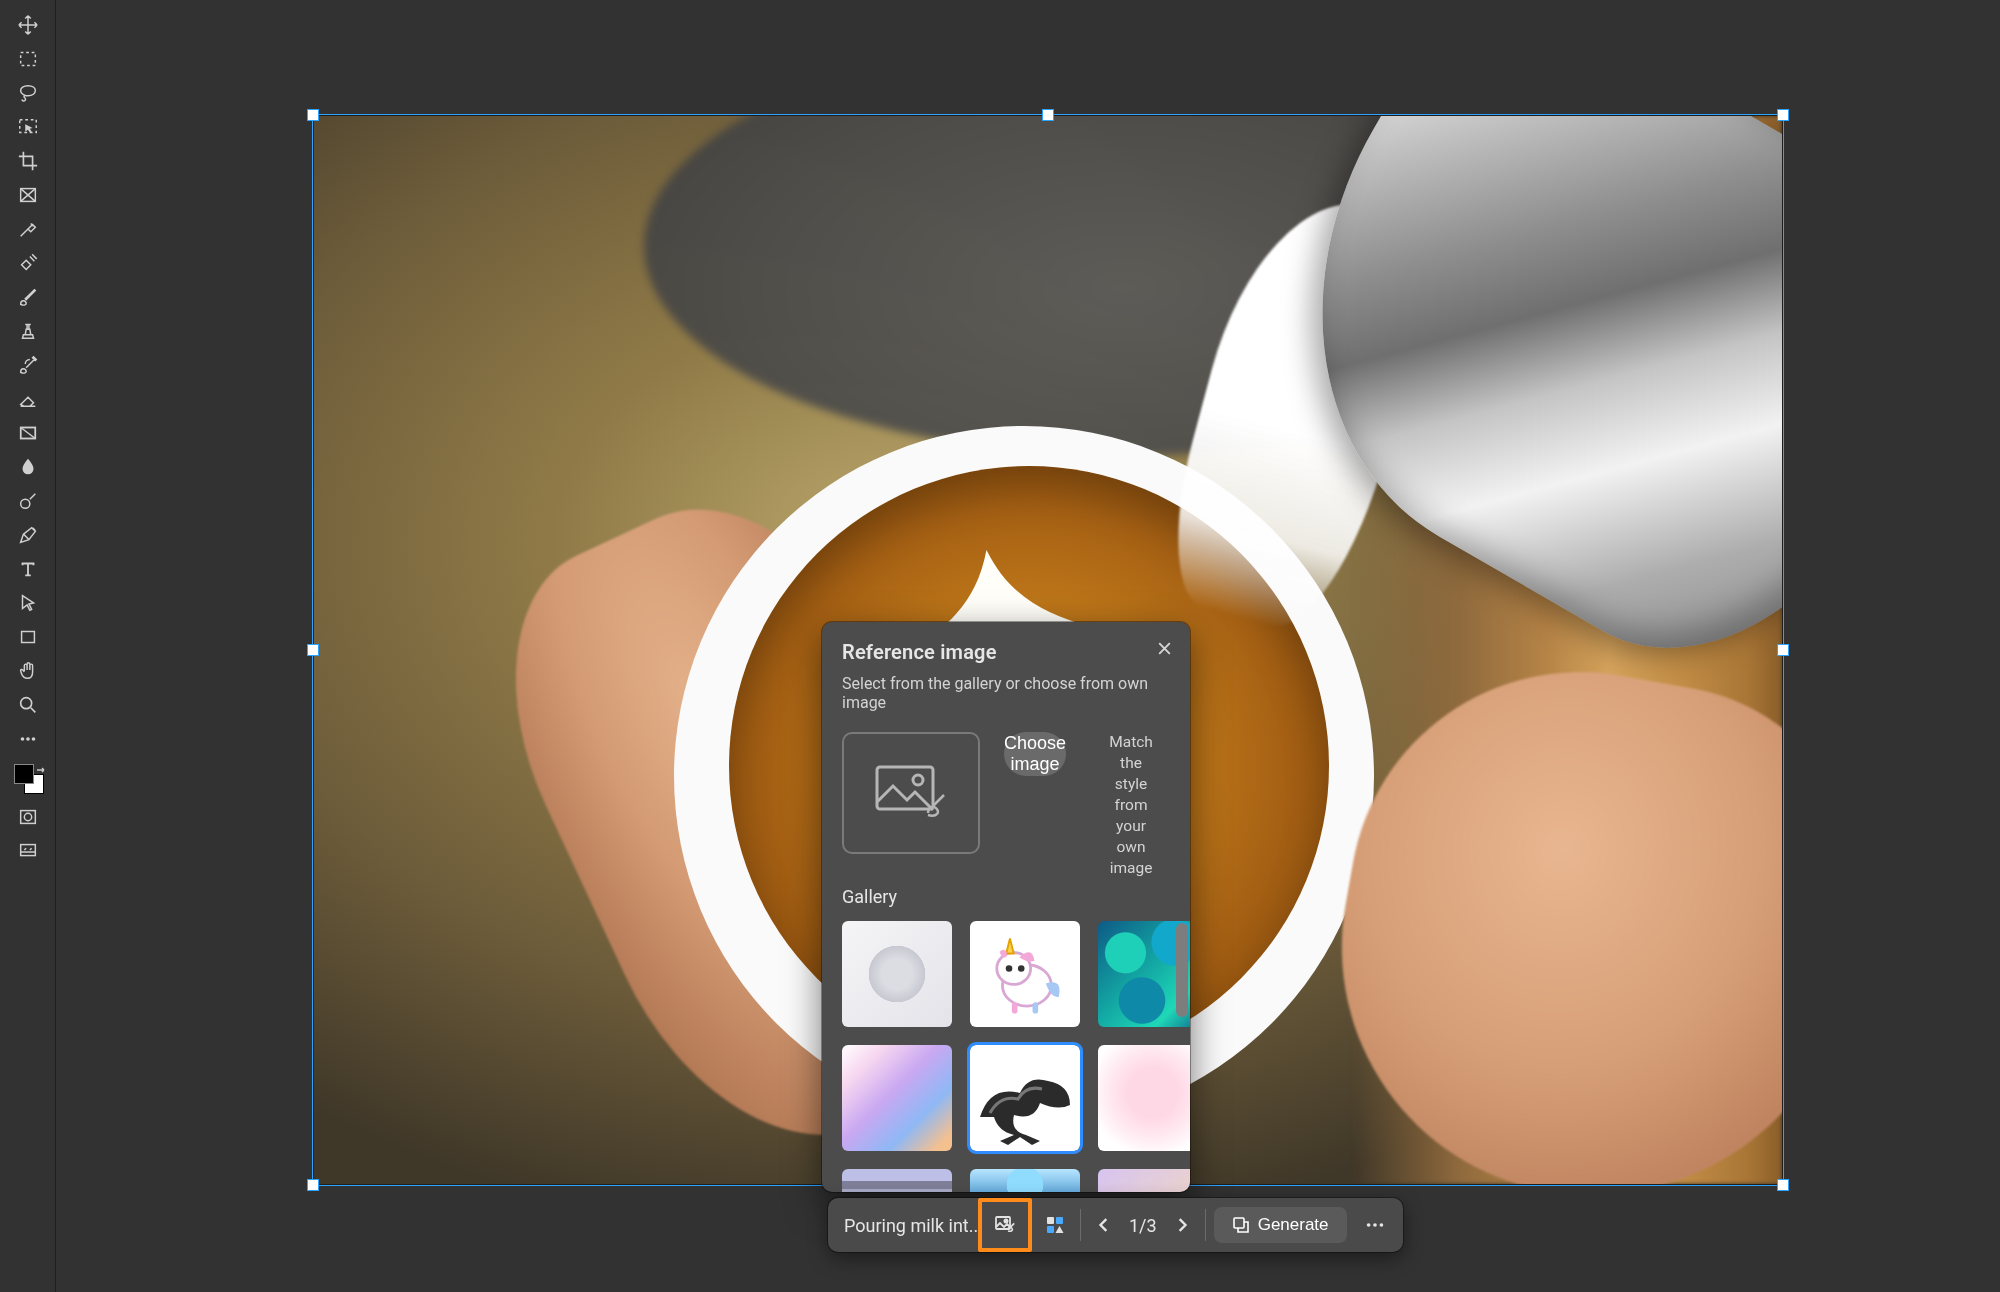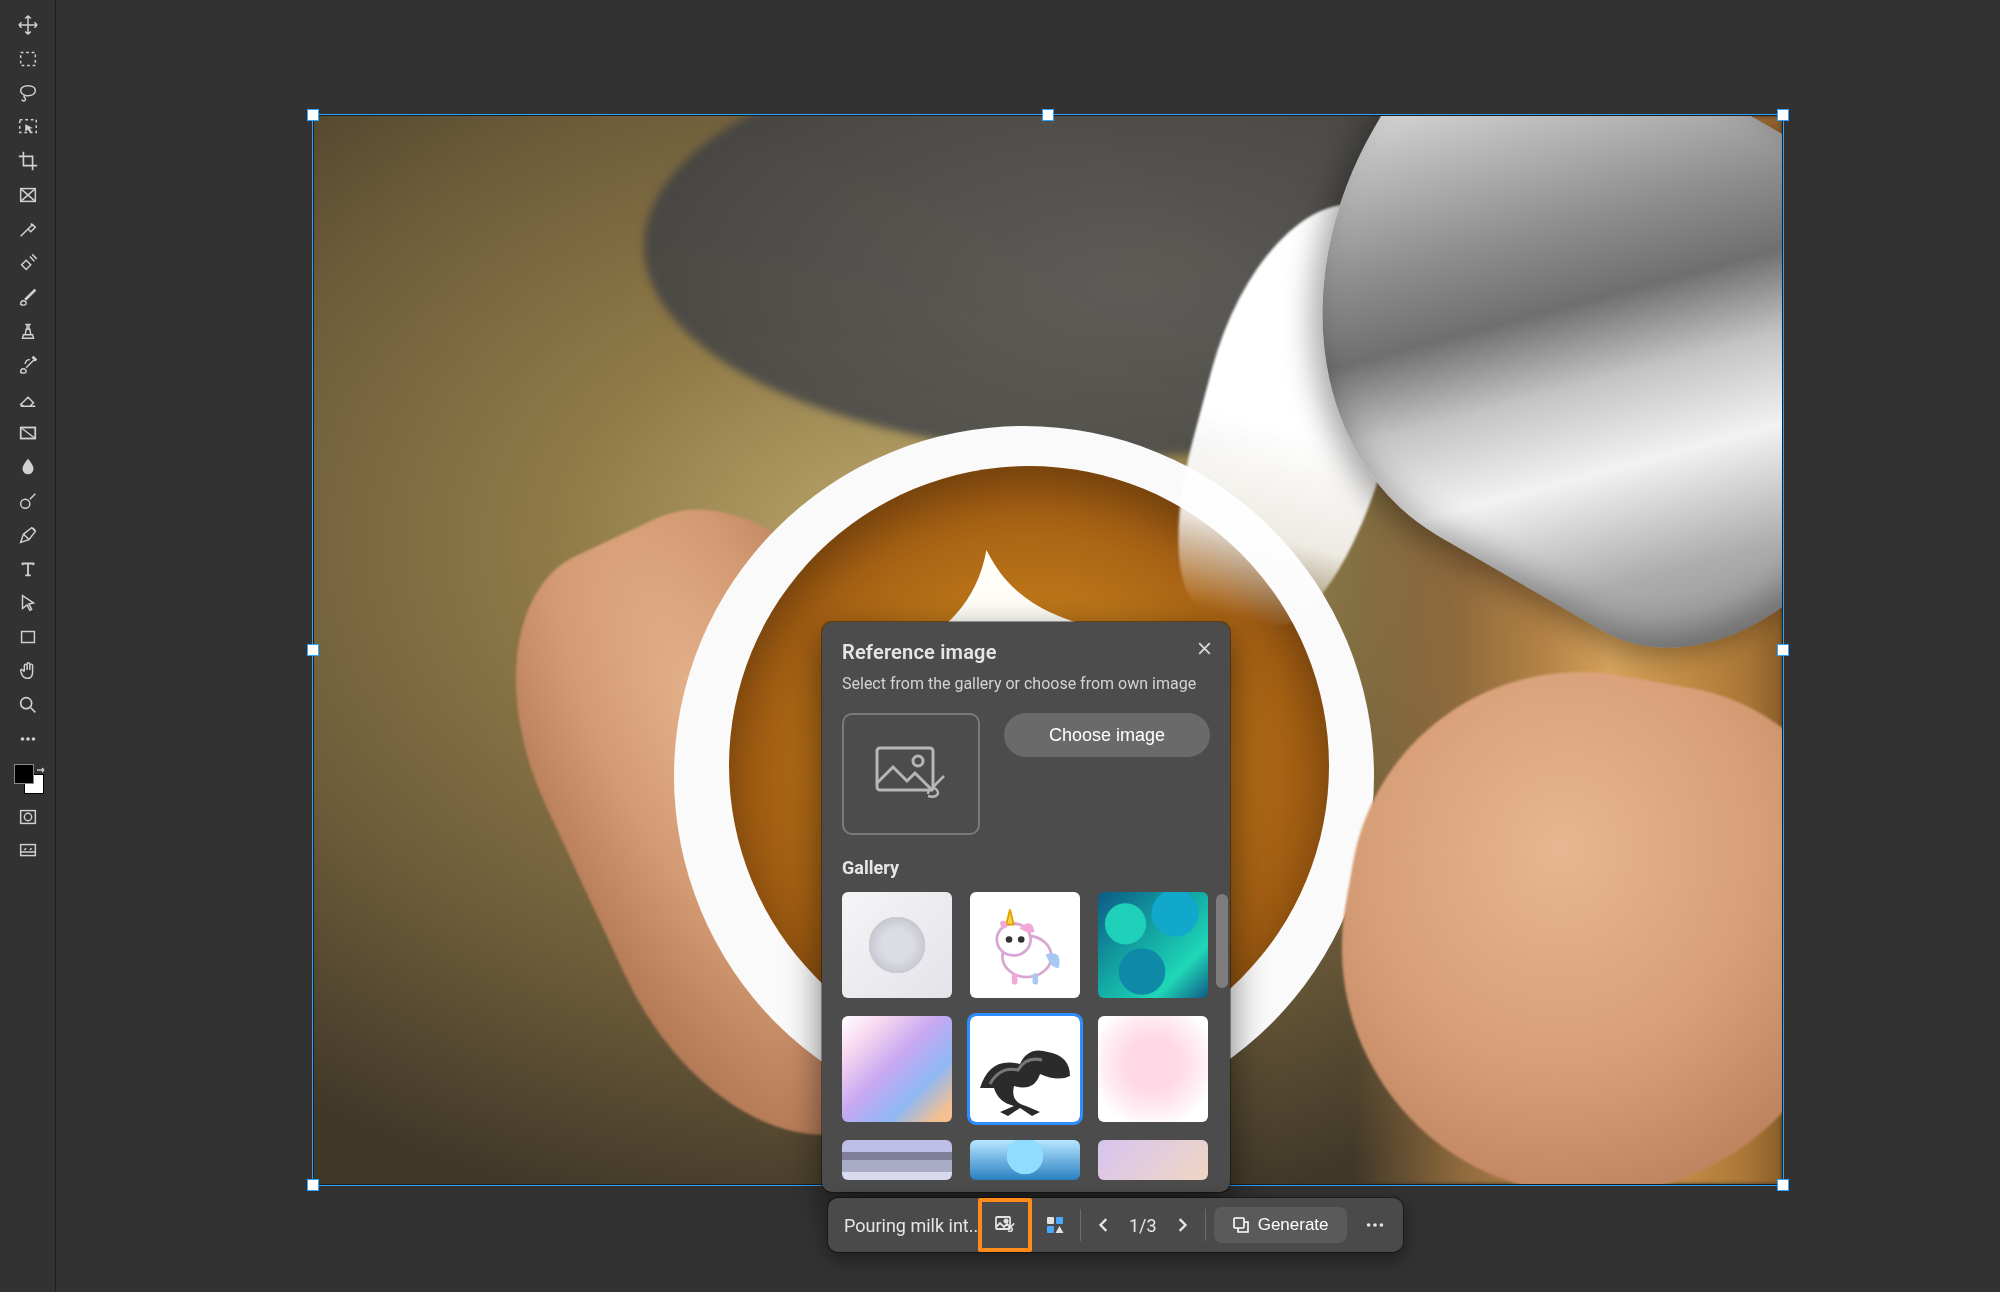--- a/index.html
+++ b/index.html
@@ -140,7 +140,7 @@
 
   
   .popover {
-    position:absolute; left:766px; top:622px; width:408px; height:570px;
+    position:absolute; left:766px; top:622px; width:368px; height:570px;
     background:#4c4c4c;
     border-radius:10px;
     box-shadow: 0 12px 36px rgba(0,0,0,.55), 0 0 0 1px rgba(0,0,0,.35);

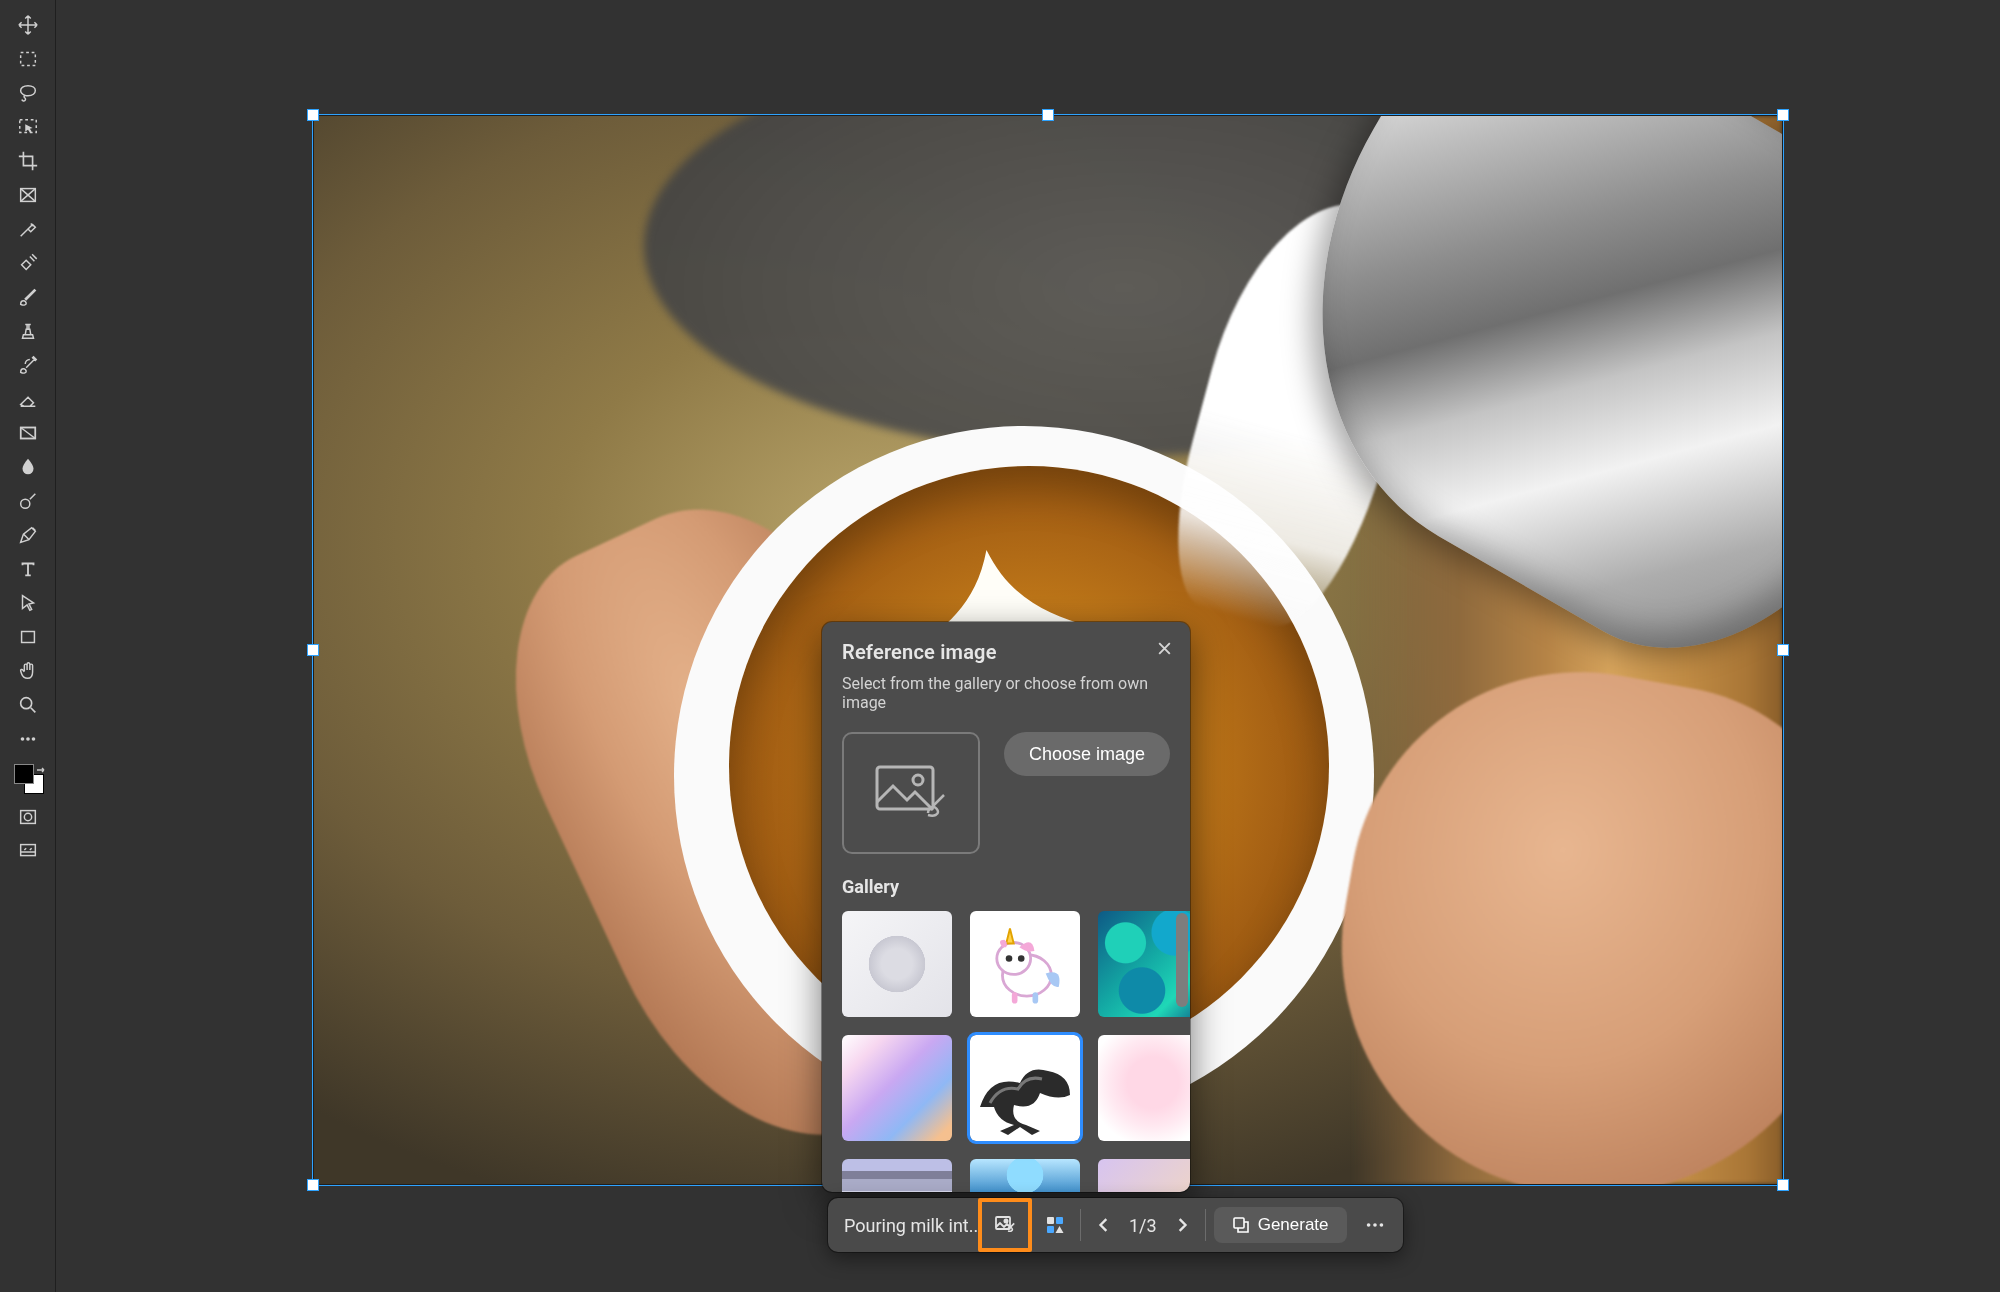--- a/index.html
+++ b/index.html
@@ -444,6 +444,7 @@
       </div>
       <div class="pop-right">
         <button class="choose-btn">Choose image</button>
+        <div class="match-txt">Match the style from your own image</div>
       </div>
     </div>
     <div class="gallery-label">Gallery</div>

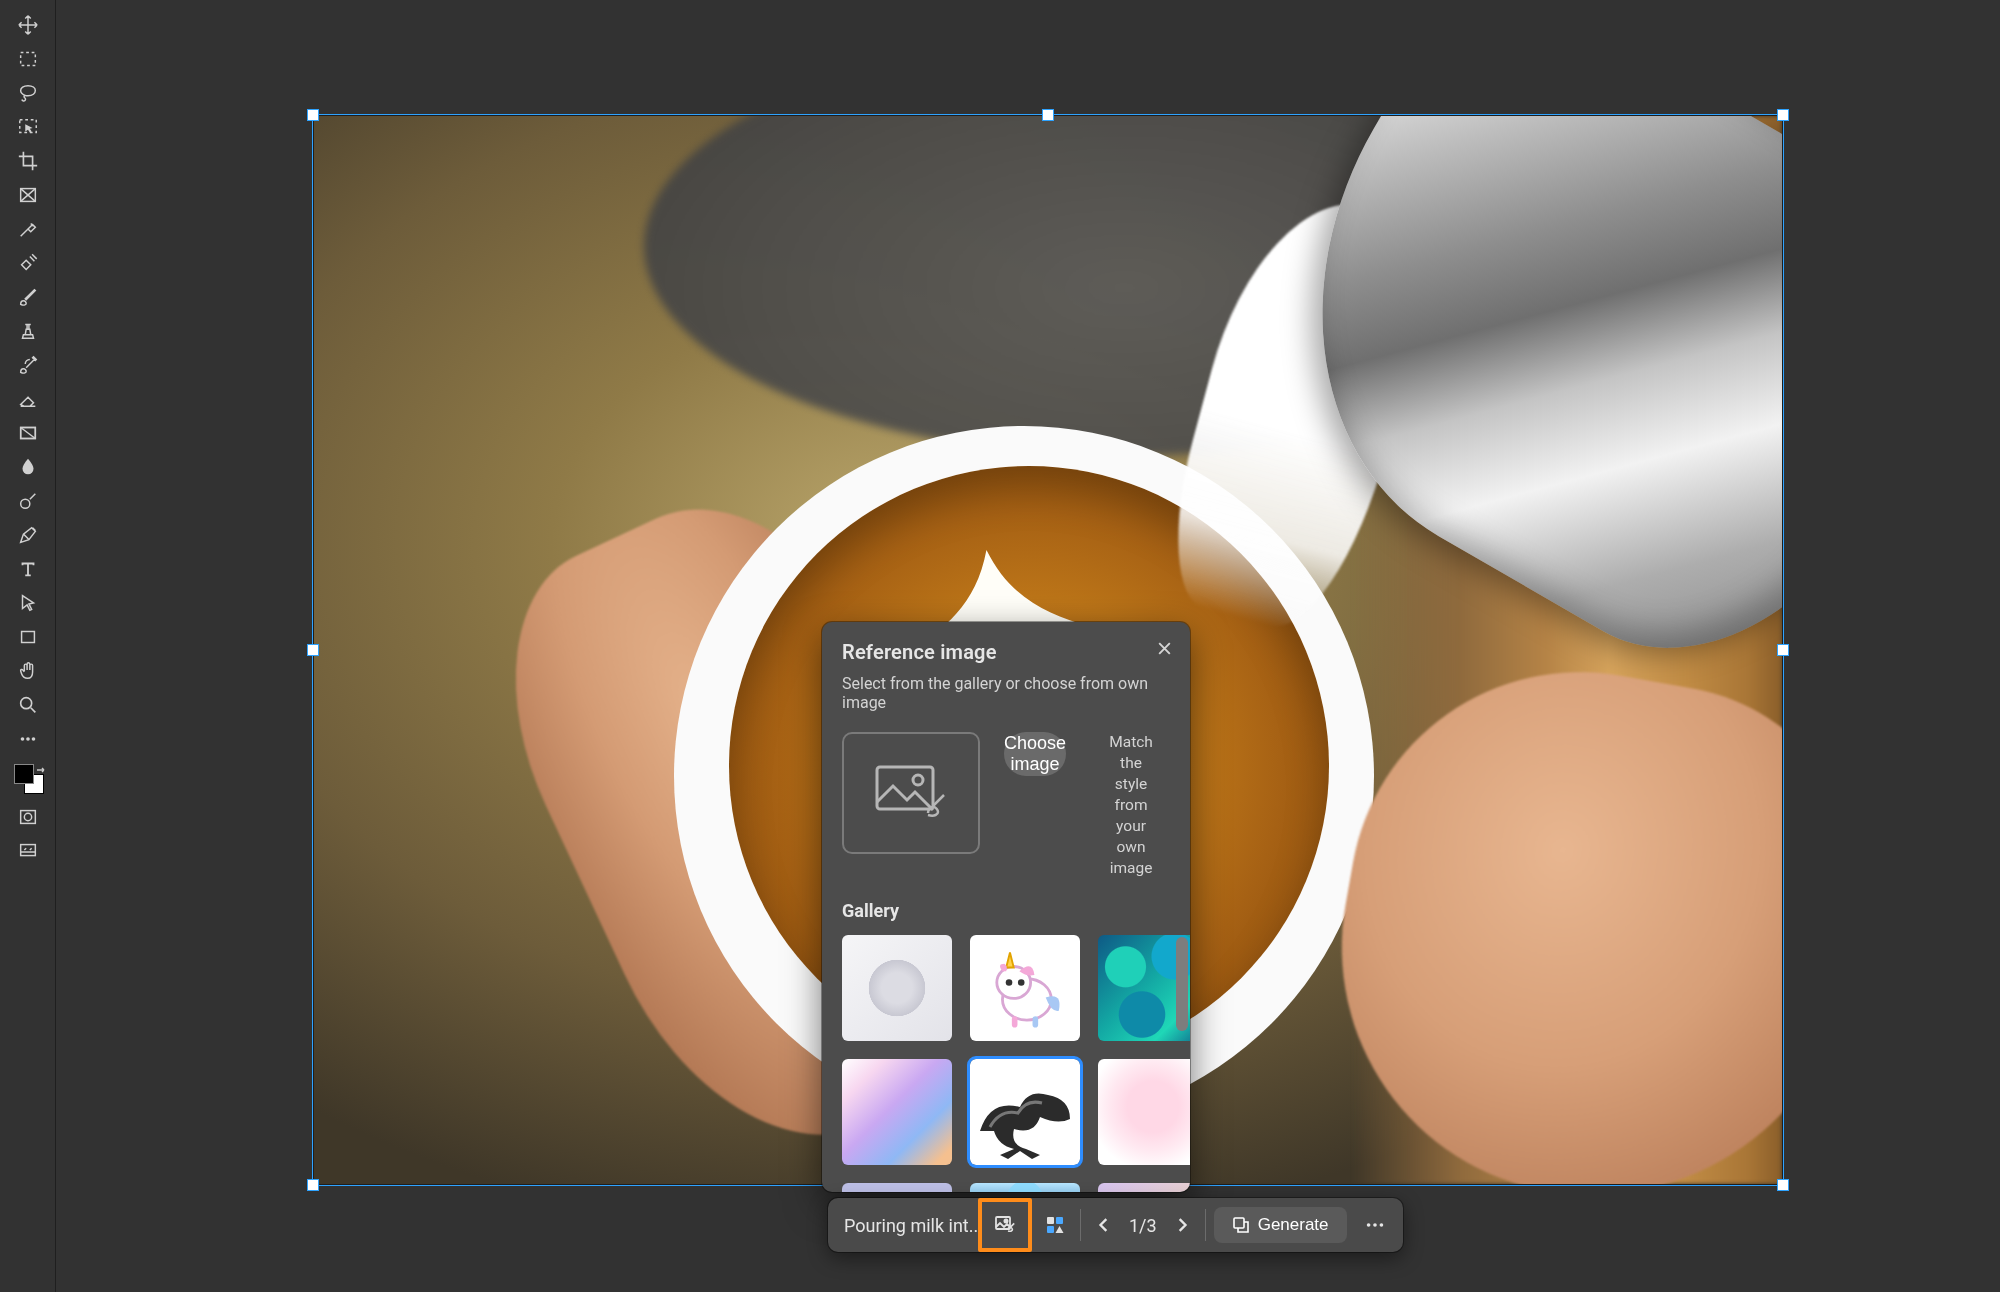--- a/index.html
+++ b/index.html
@@ -180,7 +180,7 @@
     font-size:15.5px; color:#d3d3d3; text-align:center; line-height:1.35;
     padding: 0 14px;
   }
-  .gallery-label { margin-top:22px; font-size:18px; font-weight:700; }
+  .gallery-label { margin-top:8px; font-size:18px; font-weight:400; }
   .gallery {
     margin-top:14px; display:grid; grid-template-columns: repeat(3, 110px);
     gap:18px 18px; position:relative;

